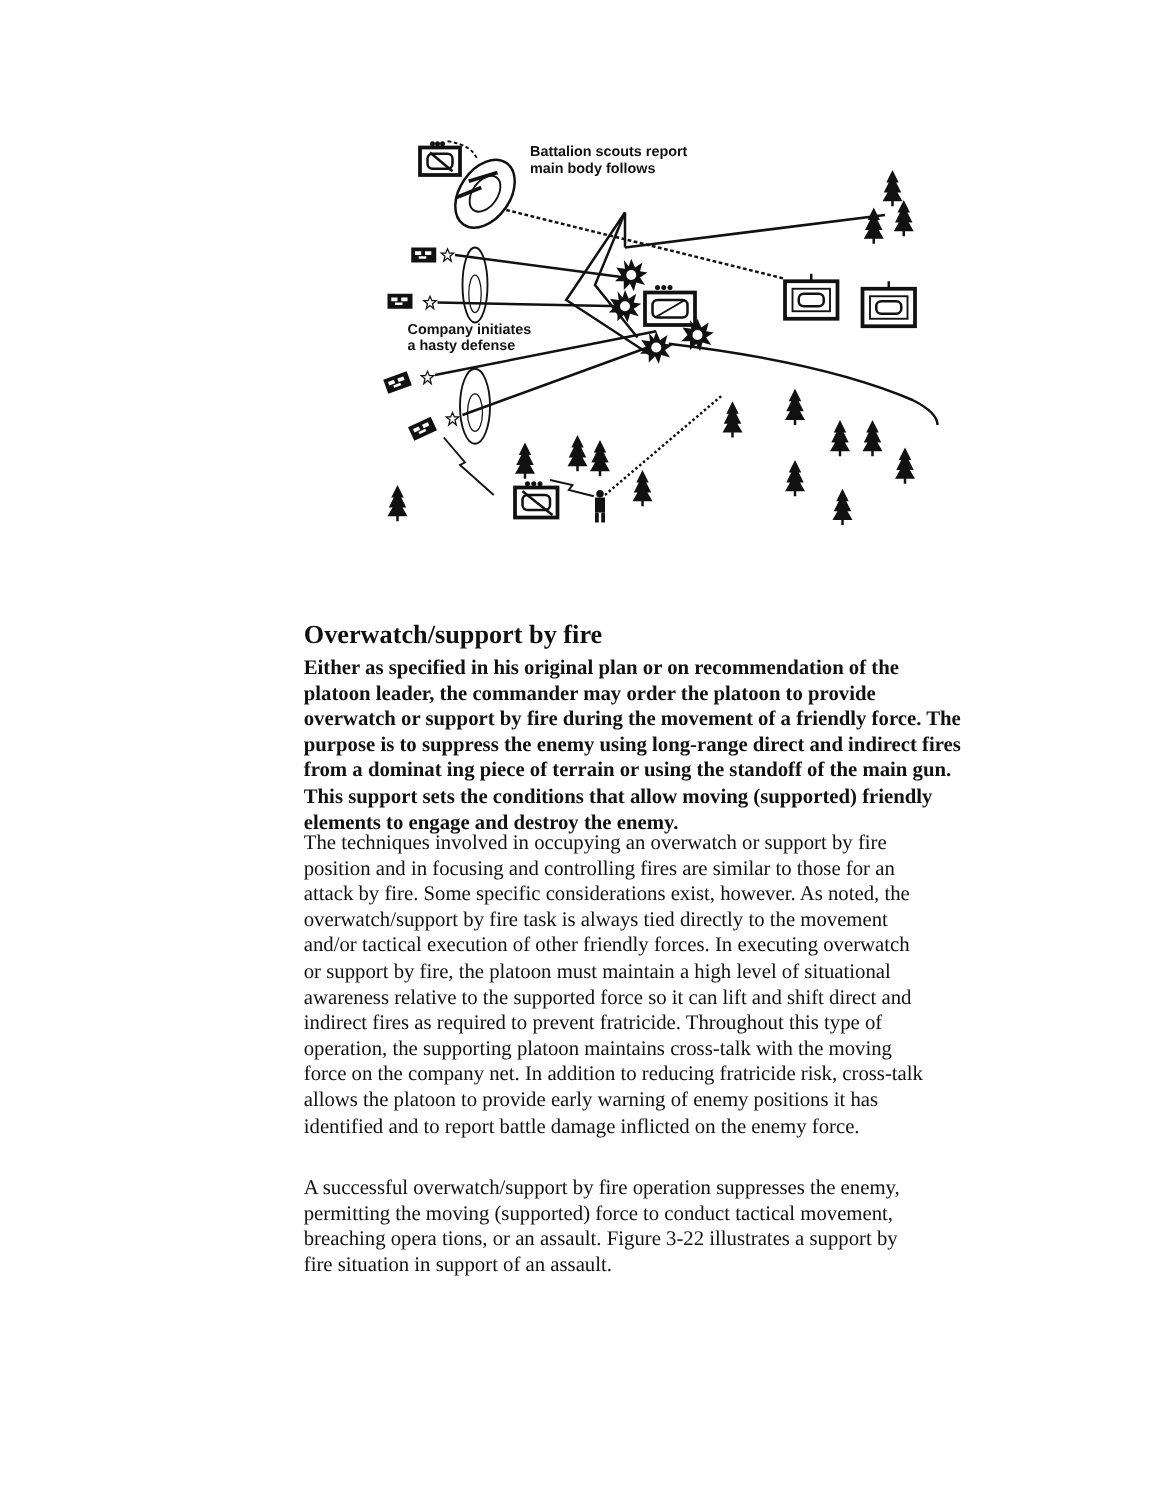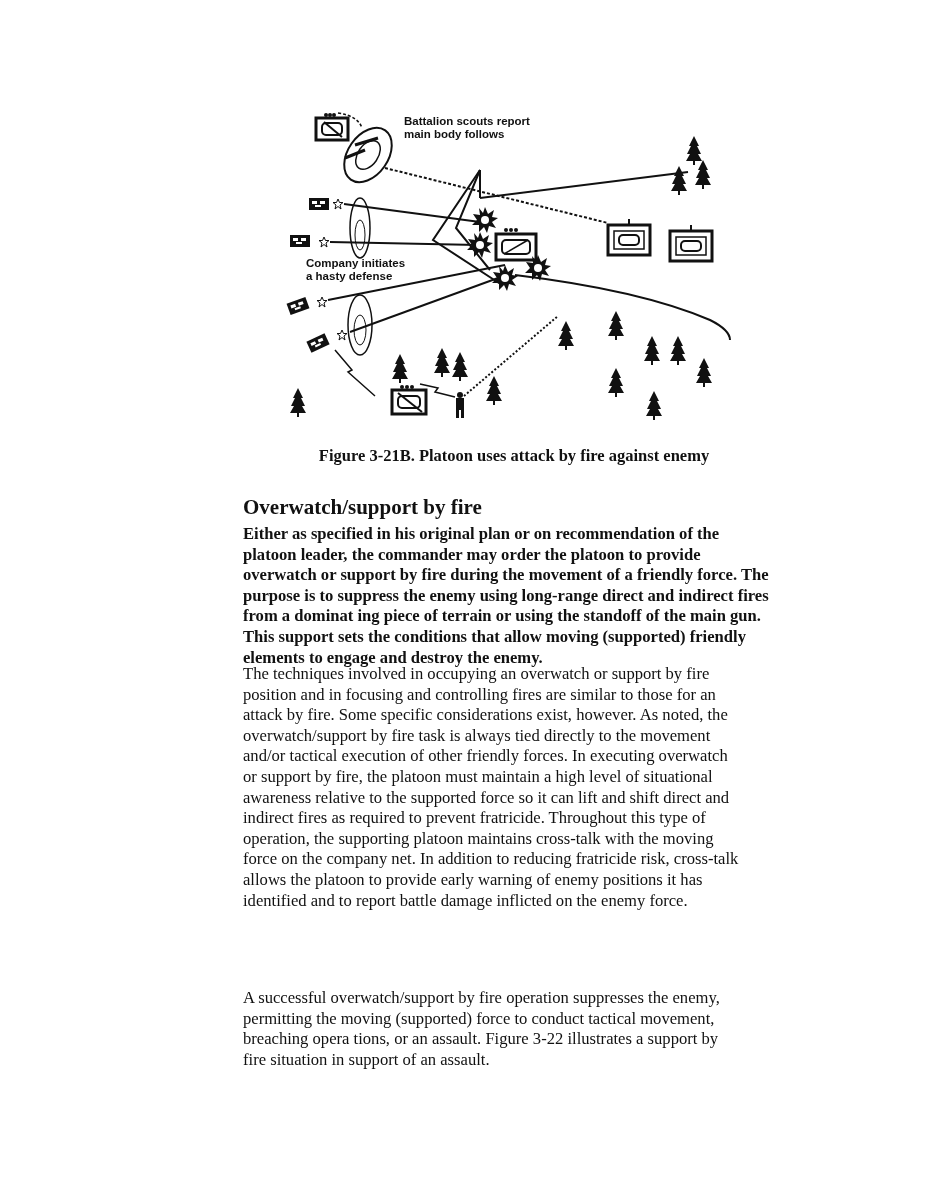--- a/index.html
+++ b/index.html
@@ -4,7 +4,7 @@
 <style>
   html, body { margin: 0; padding: 0; background: #ffffff; }
   body { width: 926px; height: 1198px; position: relative; overflow: hidden; font-family: "Liberation Serif", serif; color: #111; }
-  .figure { position: absolute; left: 280px; top: 100px; width: 460px; height: 330px; }
+  .figure { position: absolute; left: 300px; top: 100px; width: 460px; height: 330px; }
   .figure svg { width: 460px; height: 330px; display: block; }
   .fig-label { font-family: "Liberation Sans", sans-serif; font-weight: bold; font-size: 11.5px; fill: #111; }
   .caption { position: absolute; left: 243px; top: 446px; width: 542px; text-align: center; font-weight: bold; font-size: 16.5px; line-height: 20px; }

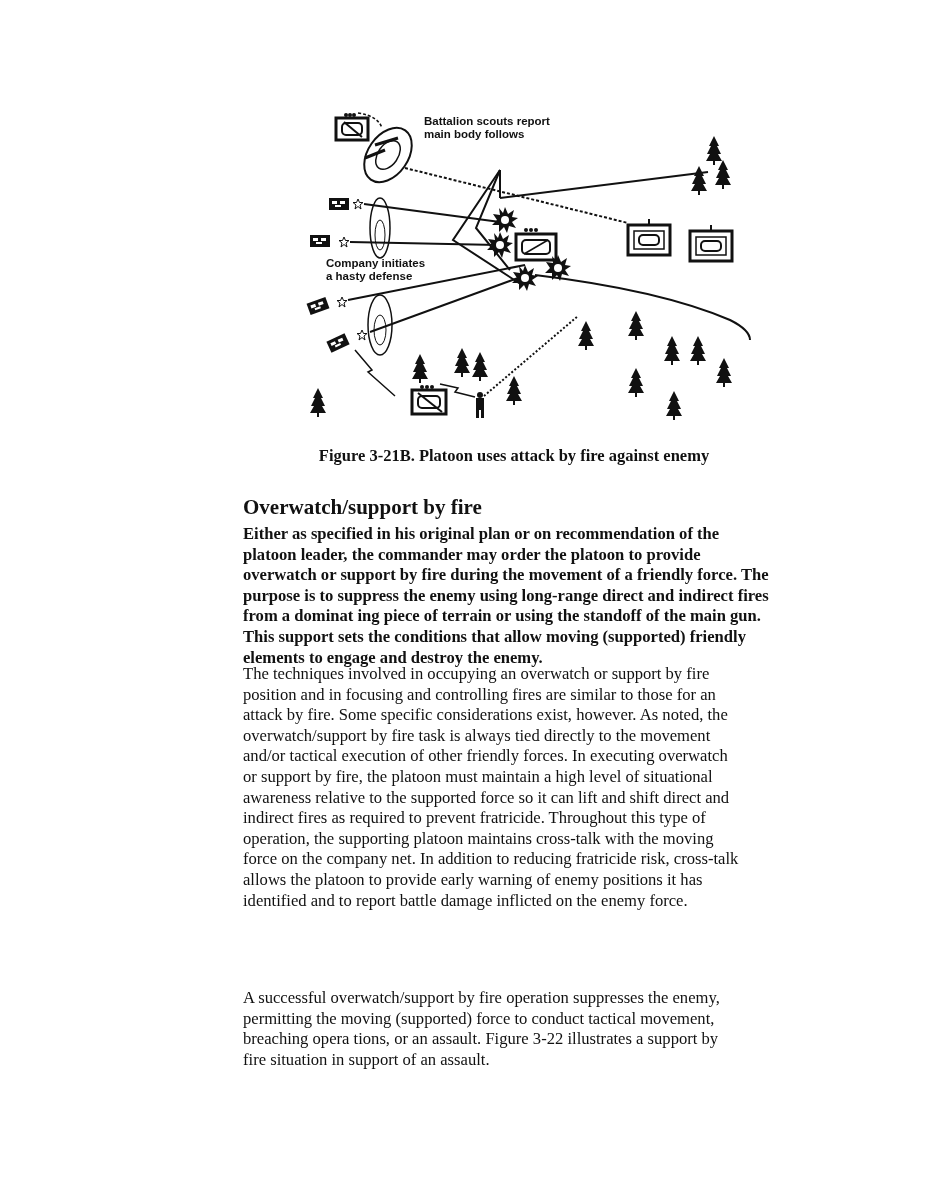--- a/index.html
+++ b/index.html
@@ -144,7 +144,6 @@
 </div>
 
 <div class="caption">
-  <div>Figure 3-21B. Platoon uses attack by fire against enemy</div>
 </div>
 
 <div class="heading">Overwatch/support by fire</div>

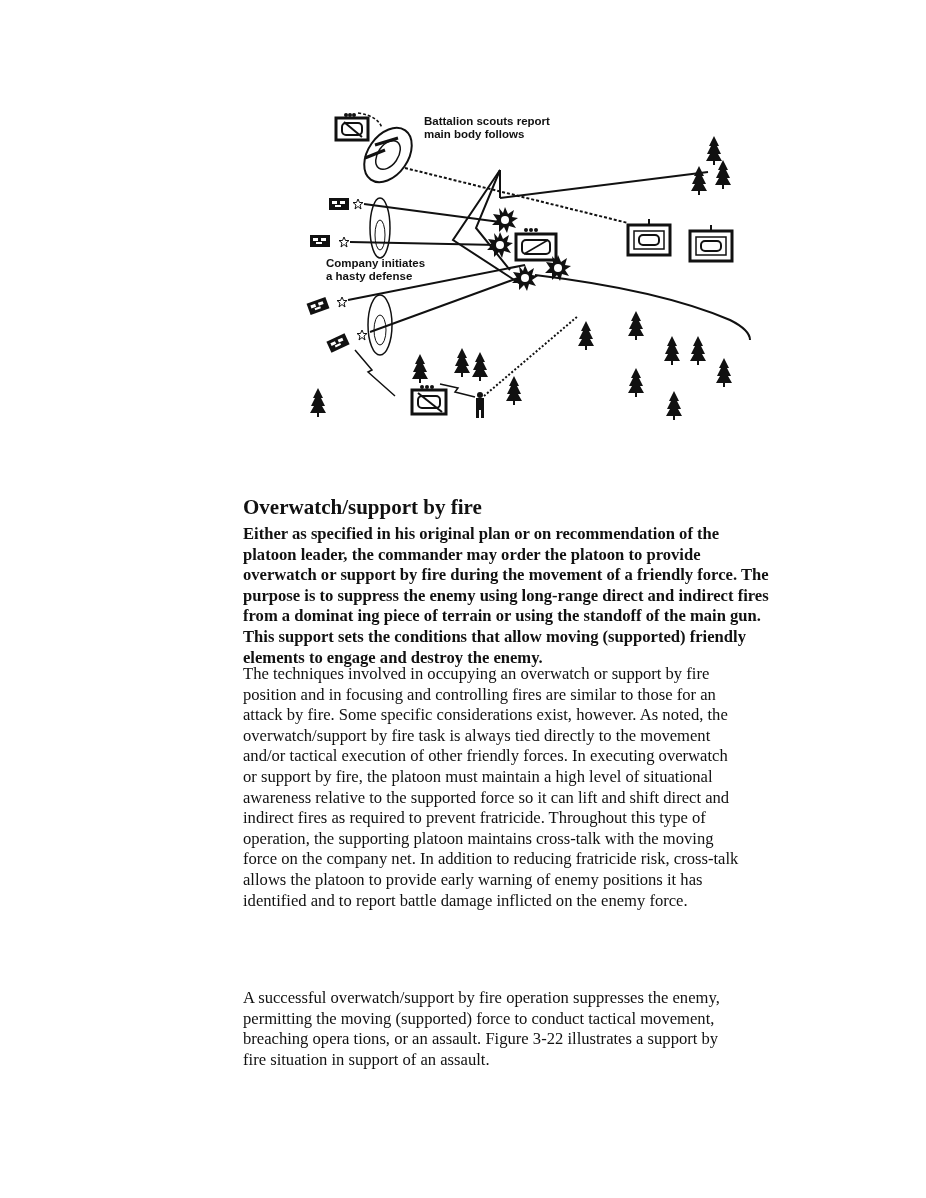--- a/index.html
+++ b/index.html
@@ -12,7 +12,7 @@
   .para { position: absolute; left: 243px; width: 560px; font-size: 16.6px; line-height: 20.6px; margin: 0; white-space: pre-line; }
   #p1 { top: 524px; font-weight: bold; }
   #p2 { top: 664px; }
-  #p3 { top: 988px; }
+  #p3 { top: 940px; }
 </style>
 </head>
 <body>

